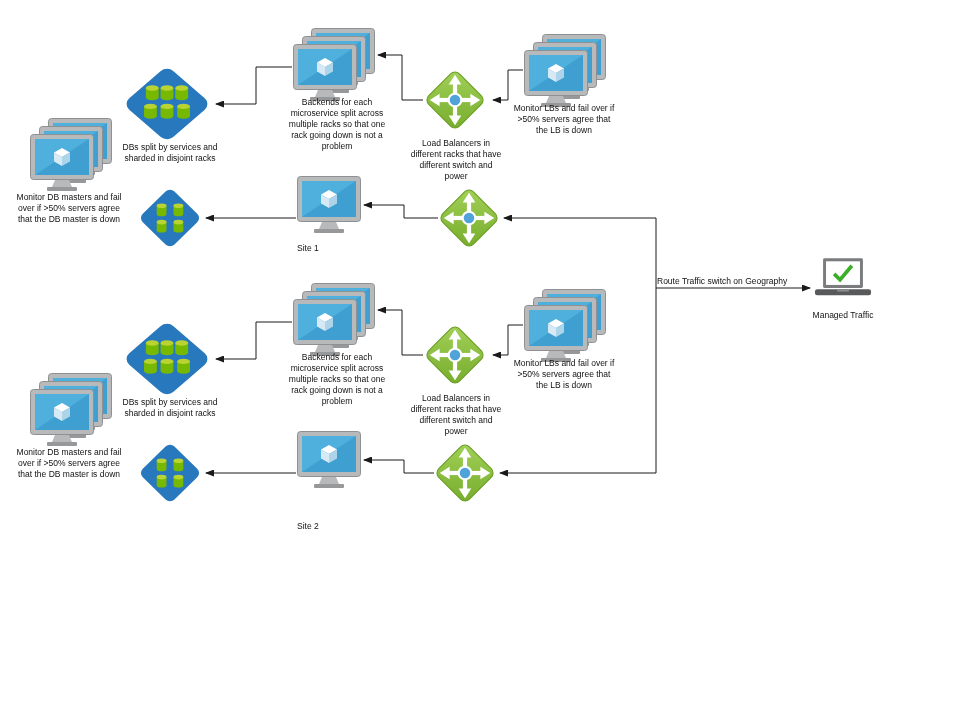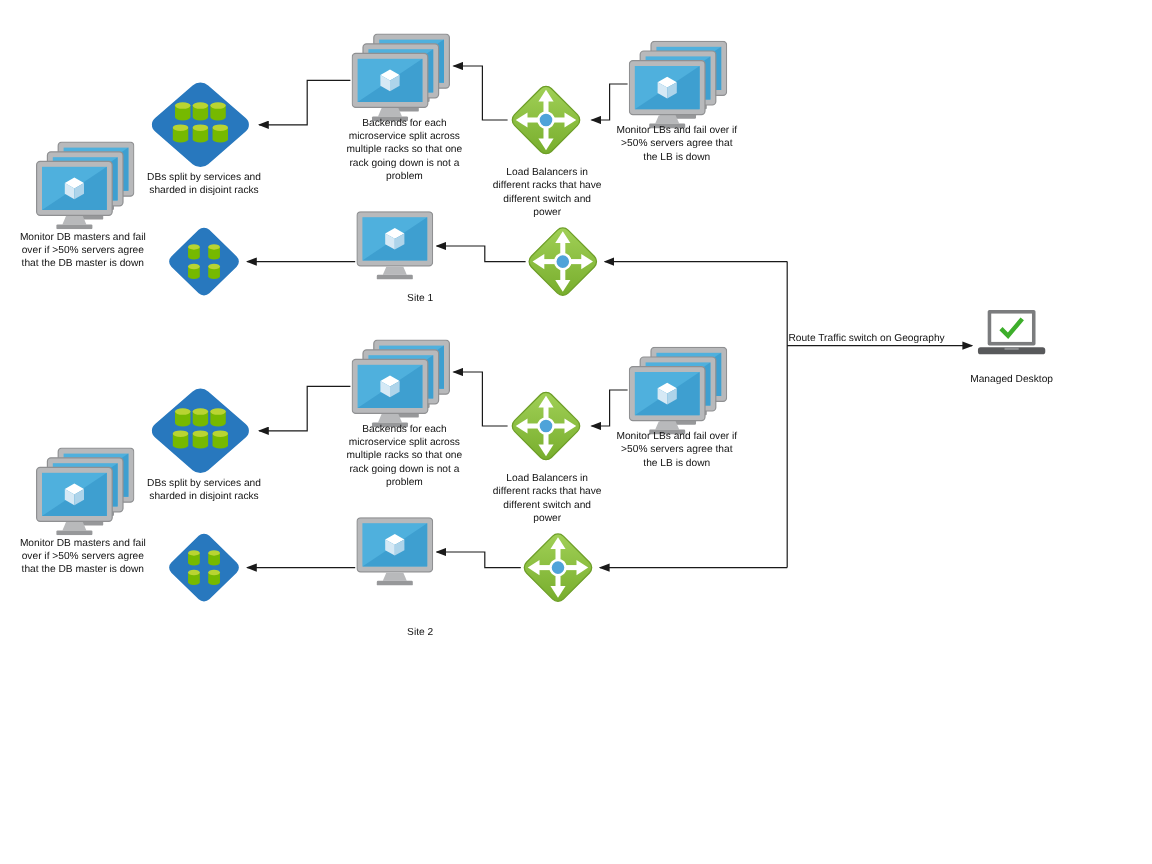--- a/index.html
+++ b/index.html
@@ -14,7 +14,7 @@
     position:absolute; font-size:8.5px; line-height:1.3;
     text-align:center; color:#111;
   }
-  .site-label { position:absolute; font-size:8.5px; color:#111; text-align:right; }
+  .site-label { position:absolute; font-size:8.5px; color:#111; text-align:left; }
   .route-label { position:absolute; font-size:8.5px; color:#111; white-space:nowrap; }
   .connectors { position:absolute; left:0; top:0; pointer-events:none; }
   .edge { fill:none; stroke:#1a1a1a; stroke-width:1; }

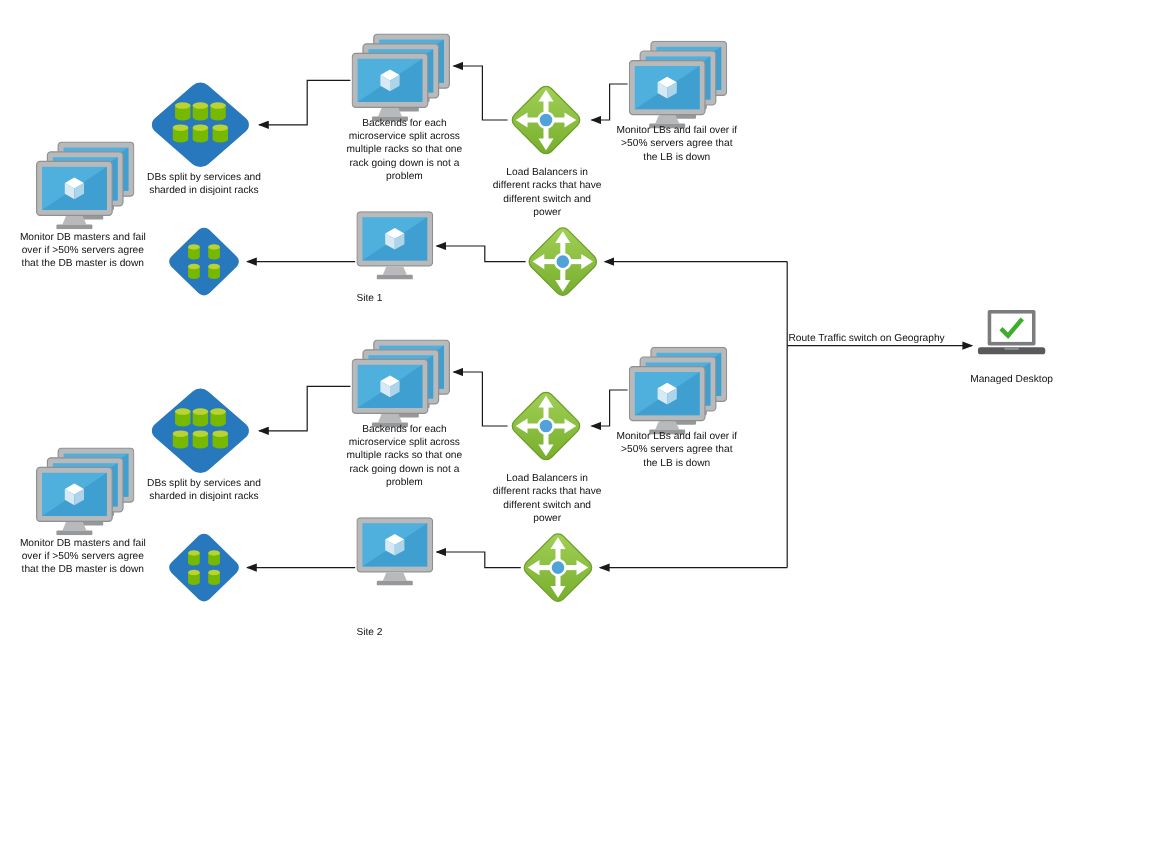--- a/index.html
+++ b/index.html
@@ -238,7 +238,7 @@
         <use href="#laptop"></use>
       </svg>
   </div>
-  <div class="caption" style="left:794px; top:310px; width:98px;">Managed Desktop</div>
+  <div class="caption" style="left:794px; top:310px; width:98px;">Managed Traffic</div>
 
 </div>
 

